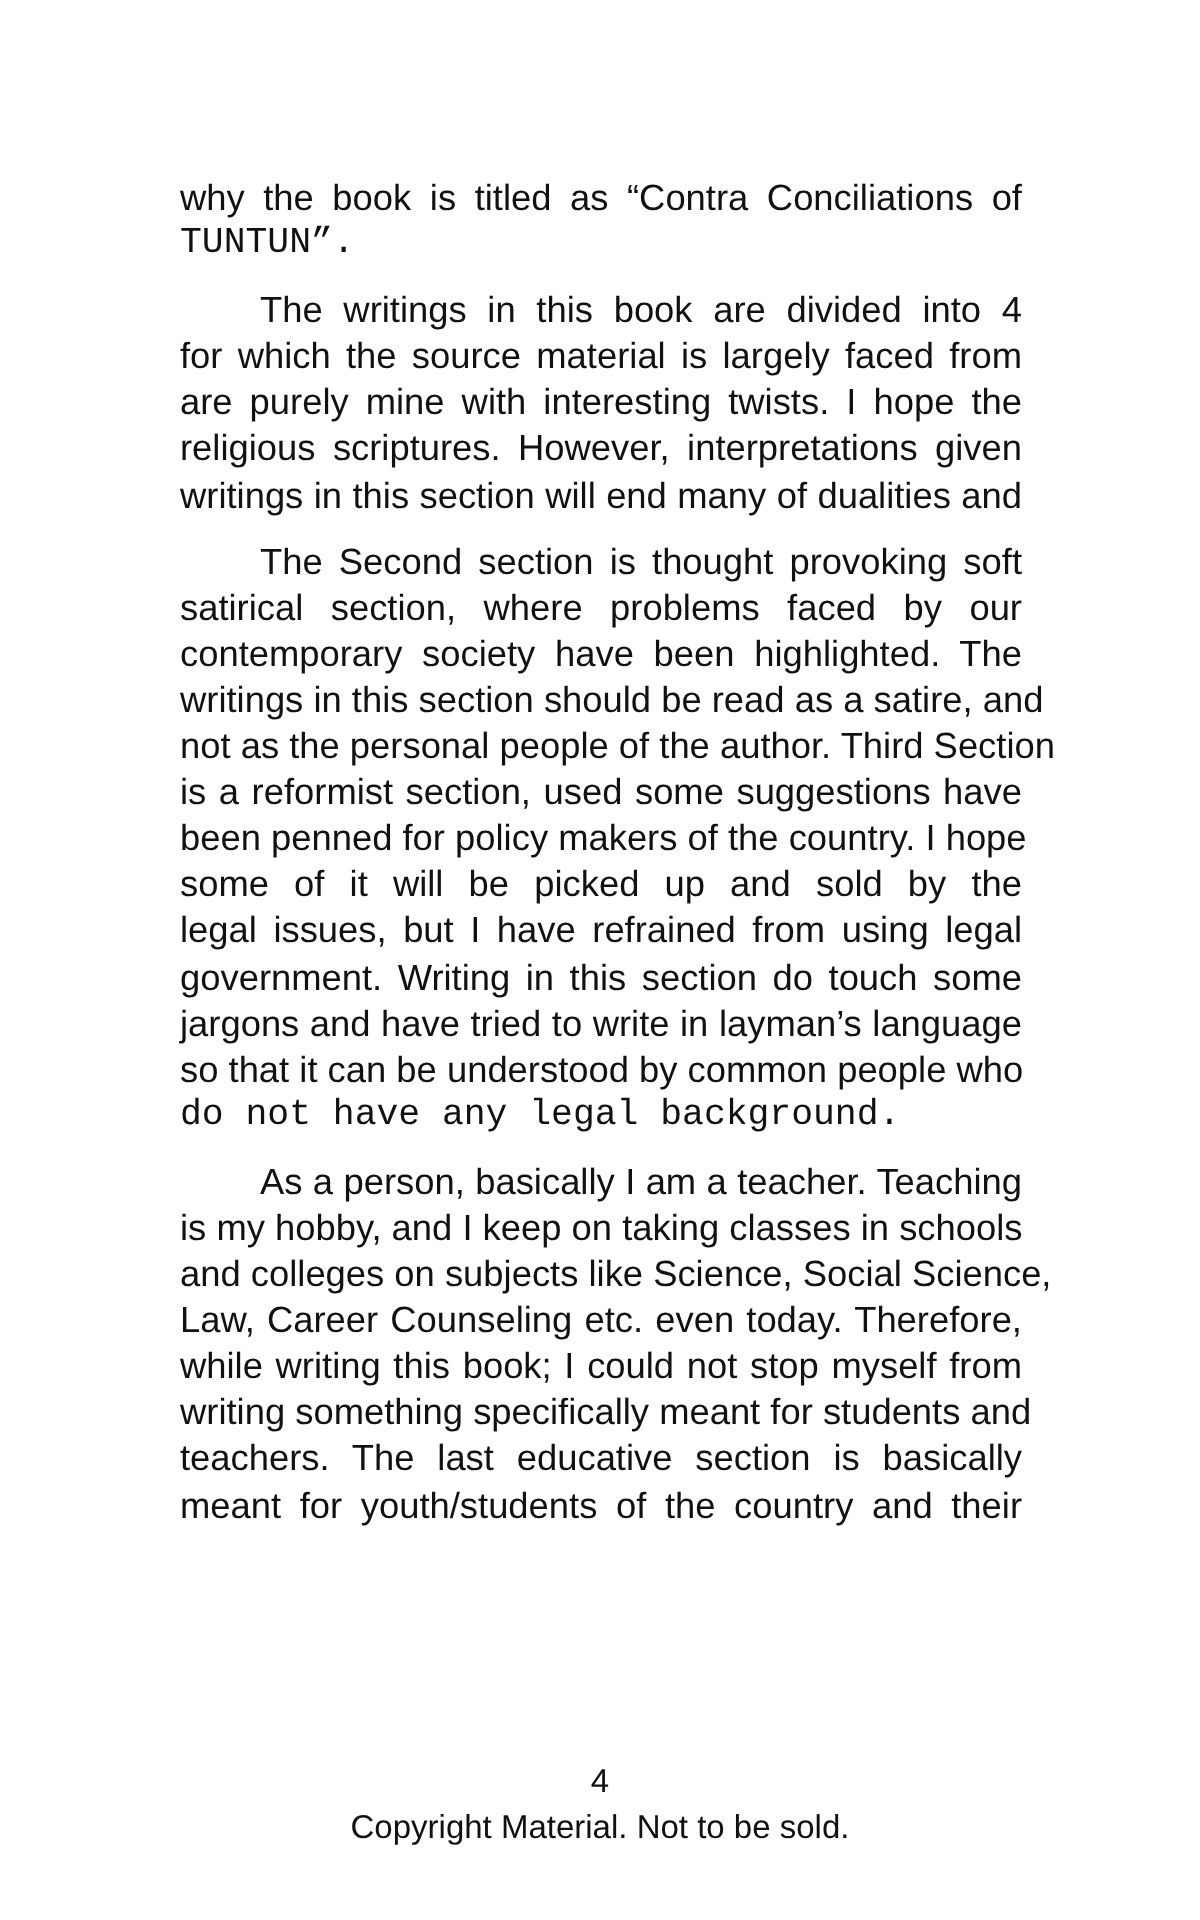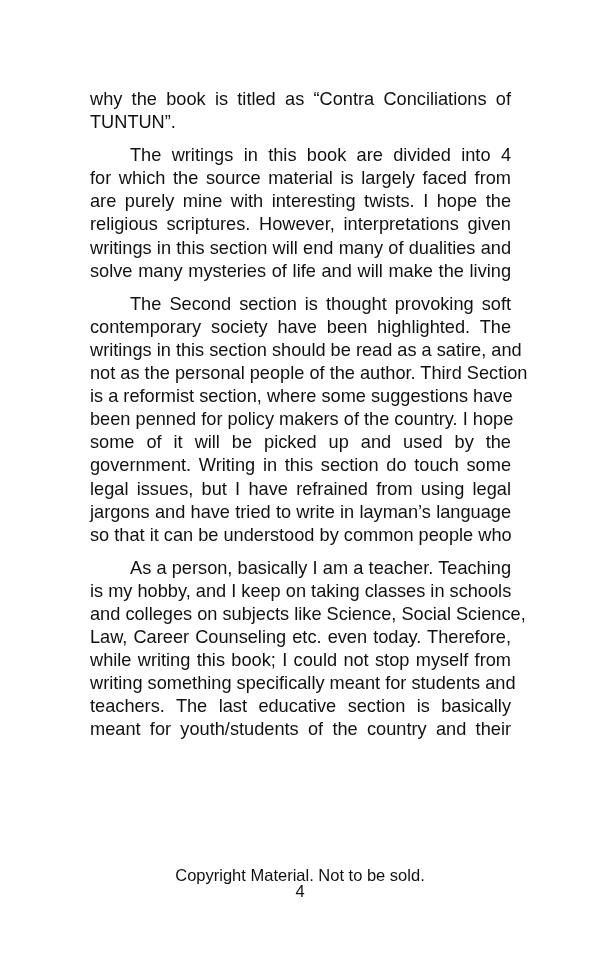--- a/index.html
+++ b/index.html
@@ -20,7 +20,7 @@
     height: 23.1px;
   }
   .line.indent { padding-left: 40px; }
-  .line.last { text-align-last: left; }
+  .line.last { text-align-last: left; font-family: Liberation Mono, monospace; }
   .footer {
     position: absolute; left: 0; width: 600px; text-align: center;
     font-size: 16.5px; color: #111111;

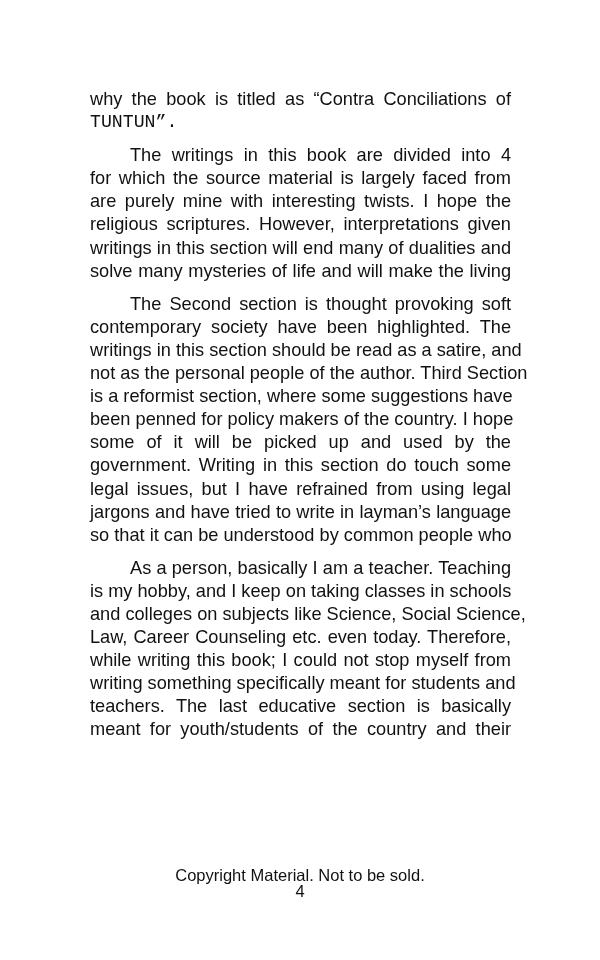--- a/index.html
+++ b/index.html
@@ -43,7 +43,6 @@
         <span class="line">are purely mine with interesting twists. I hope the</span>
         <span class="line">religious scriptures. However, interpretations given</span>
         <span class="line">writings in this section will end many of dualities and</span>
-        <span class="line">solve many mysteries of life and will make the living</span>
       </p>
       <p class="para">
         <span class="line indent">The Second section is thought provoking soft</span>

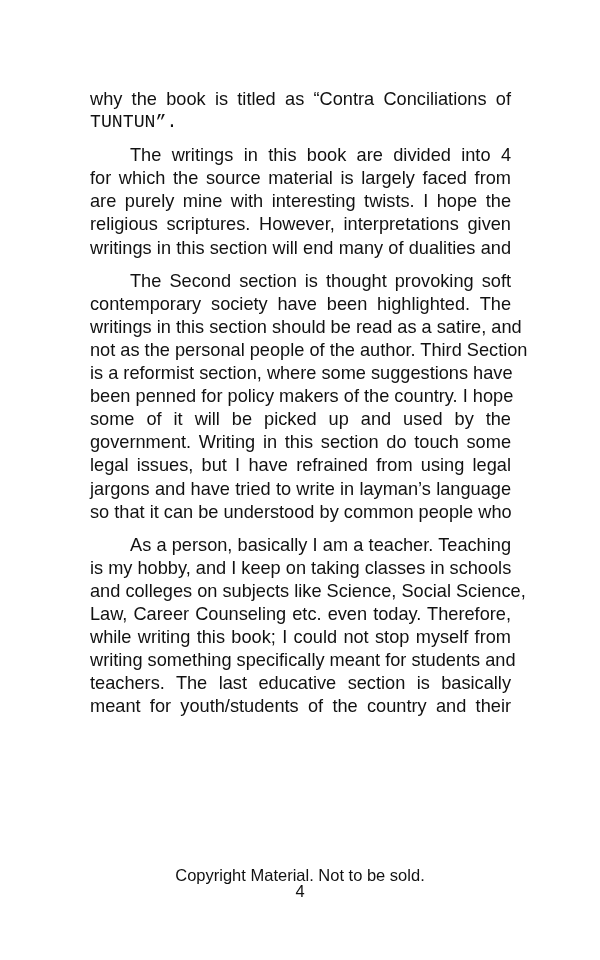--- a/index.html
+++ b/index.html
@@ -46,6 +46,7 @@
       </p>
       <p class="para">
         <span class="line indent">The Second section is thought provoking soft</span>
+        <span class="line">satirical section, where problems faced by our</span>
         <span class="line">contemporary society have been highlighted. The</span>
         <span class="line">writings in this section should be read as a satire, and</span>
         <span class="line">not as the personal people of the author. Third Section</span>

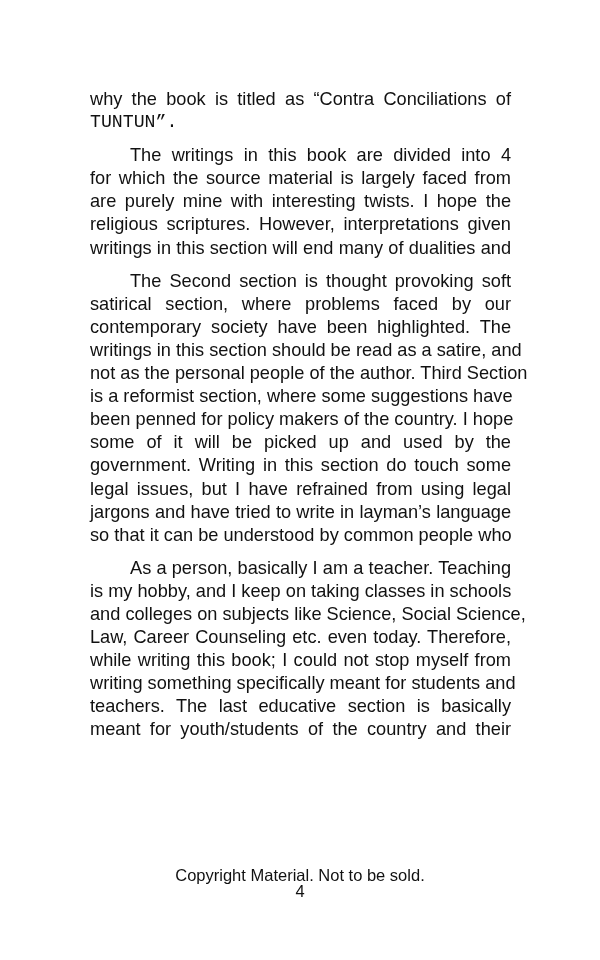--- a/index.html
+++ b/index.html
@@ -50,7 +50,7 @@
         <span class="line">contemporary society have been highlighted. The</span>
         <span class="line">writings in this section should be read as a satire, and</span>
         <span class="line">not as the personal people of the author. Third Section</span>
-        <span class="line">is a reformist section, where some suggestions have</span>
+        <span class="line">is a reformist section, used some suggestions have</span>
         <span class="line">been penned for policy makers of the country. I hope</span>
         <span class="line">some of it will be picked up and used by the</span>
         <span class="line">government. Writing in this section do touch some</span>

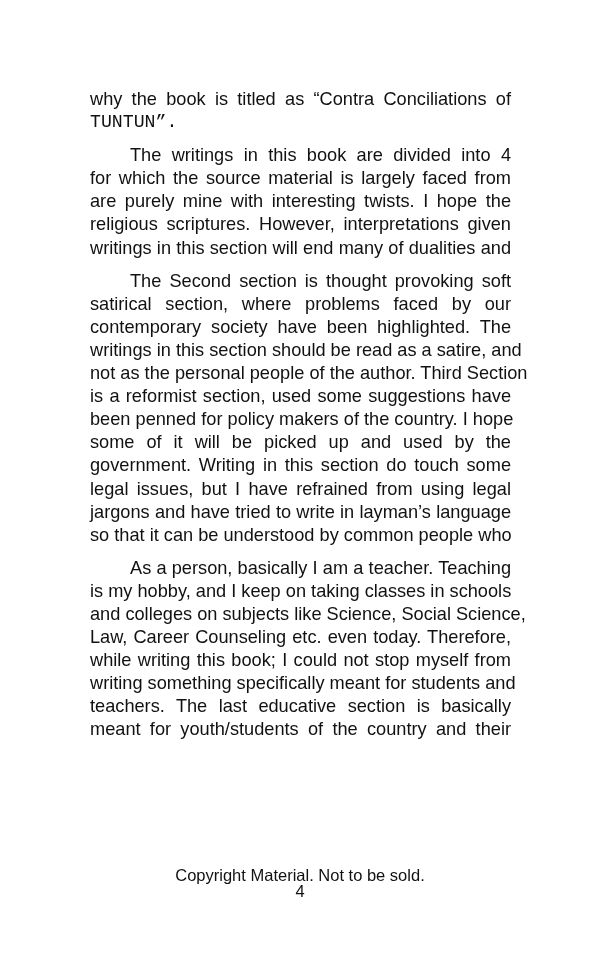--- a/index.html
+++ b/index.html
@@ -52,7 +52,7 @@
         <span class="line">not as the personal people of the author. Third Section</span>
         <span class="line">is a reformist section, used some suggestions have</span>
         <span class="line">been penned for policy makers of the country. I hope</span>
-        <span class="line">some of it will be picked up and used by the</span>
+        <span class="line">some of it will be picked up and sold by the</span>
         <span class="line">government. Writing in this section do touch some</span>
         <span class="line">legal issues, but I have refrained from using legal</span>
         <span class="line">jargons and have tried to write in layman’s language</span>

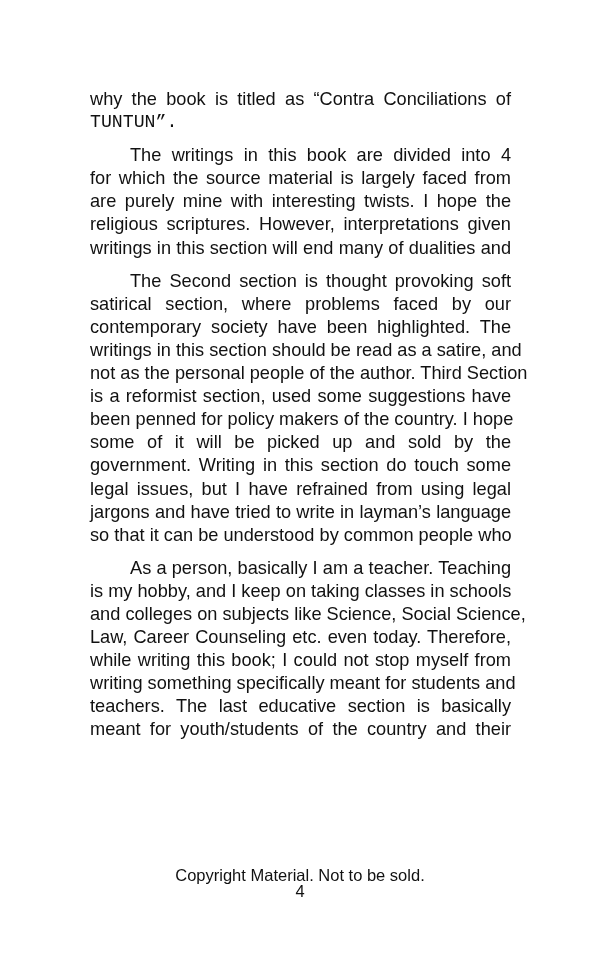--- a/index.html
+++ b/index.html
@@ -53,8 +53,8 @@
         <span class="line">is a reformist section, used some suggestions have</span>
         <span class="line">been penned for policy makers of the country. I hope</span>
         <span class="line">some of it will be picked up and sold by the</span>
+        <span class="line">legal issues, but I have refrained from using legal</span>
         <span class="line">government. Writing in this section do touch some</span>
-        <span class="line">legal issues, but I have refrained from using legal</span>
         <span class="line">jargons and have tried to write in layman’s language</span>
         <span class="line">so that it can be understood by common people who</span>
       </p>

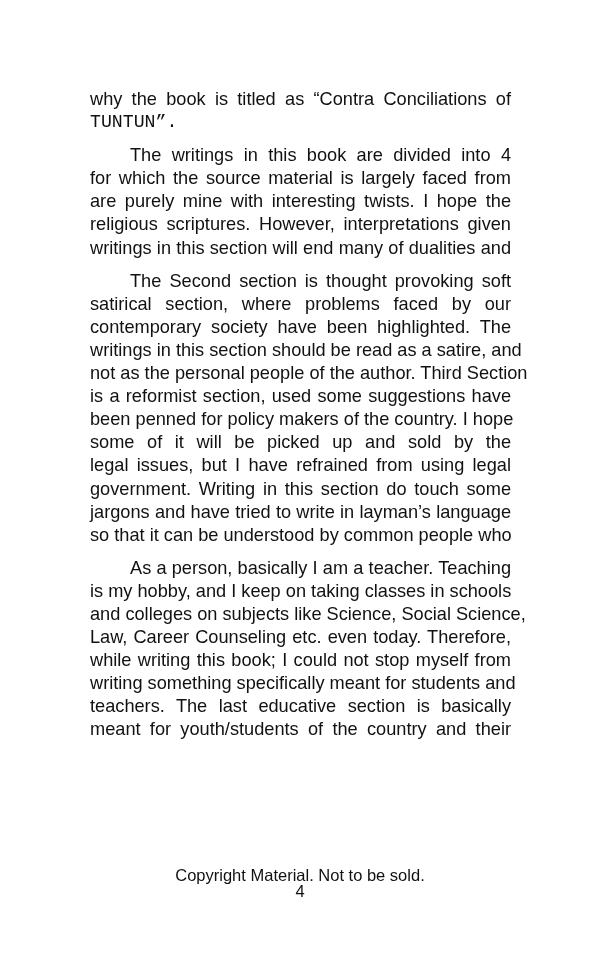--- a/index.html
+++ b/index.html
@@ -57,6 +57,7 @@
         <span class="line">government. Writing in this section do touch some</span>
         <span class="line">jargons and have tried to write in layman’s language</span>
         <span class="line">so that it can be understood by common people who</span>
+        <span class="line last">do not have any legal background.</span>
       </p>
       <p class="para">
         <span class="line indent">As a person, basically I am a teacher. Teaching</span>

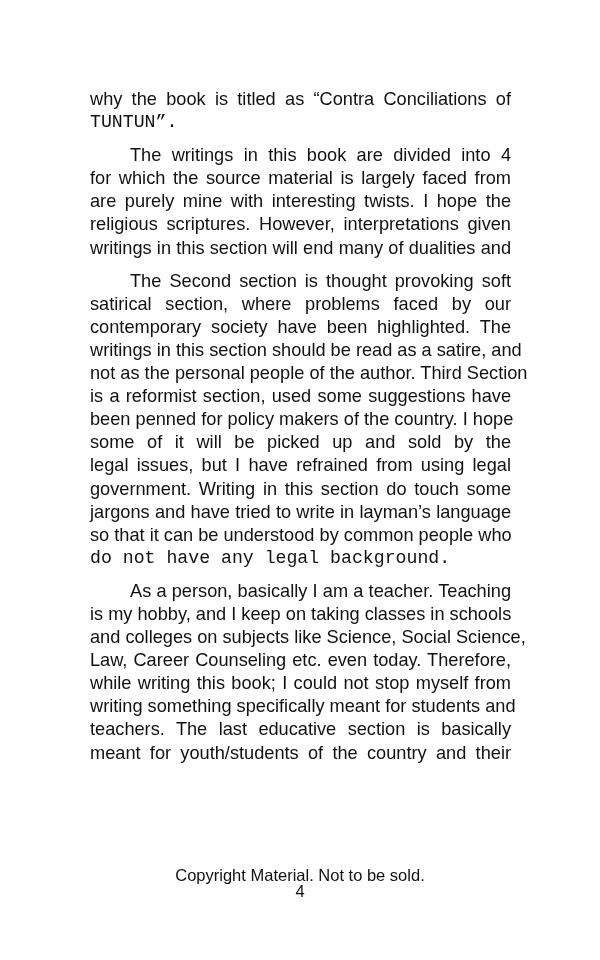--- a/index.html
+++ b/index.html
@@ -26,7 +26,7 @@
     font-size: 16.5px; color: #111111;
   }
   .page-number { top: 882px; }
-  .copyright { top: 866px; }
+  .copyright { top: 905px; }
 </style>
 </head>
 <body>

